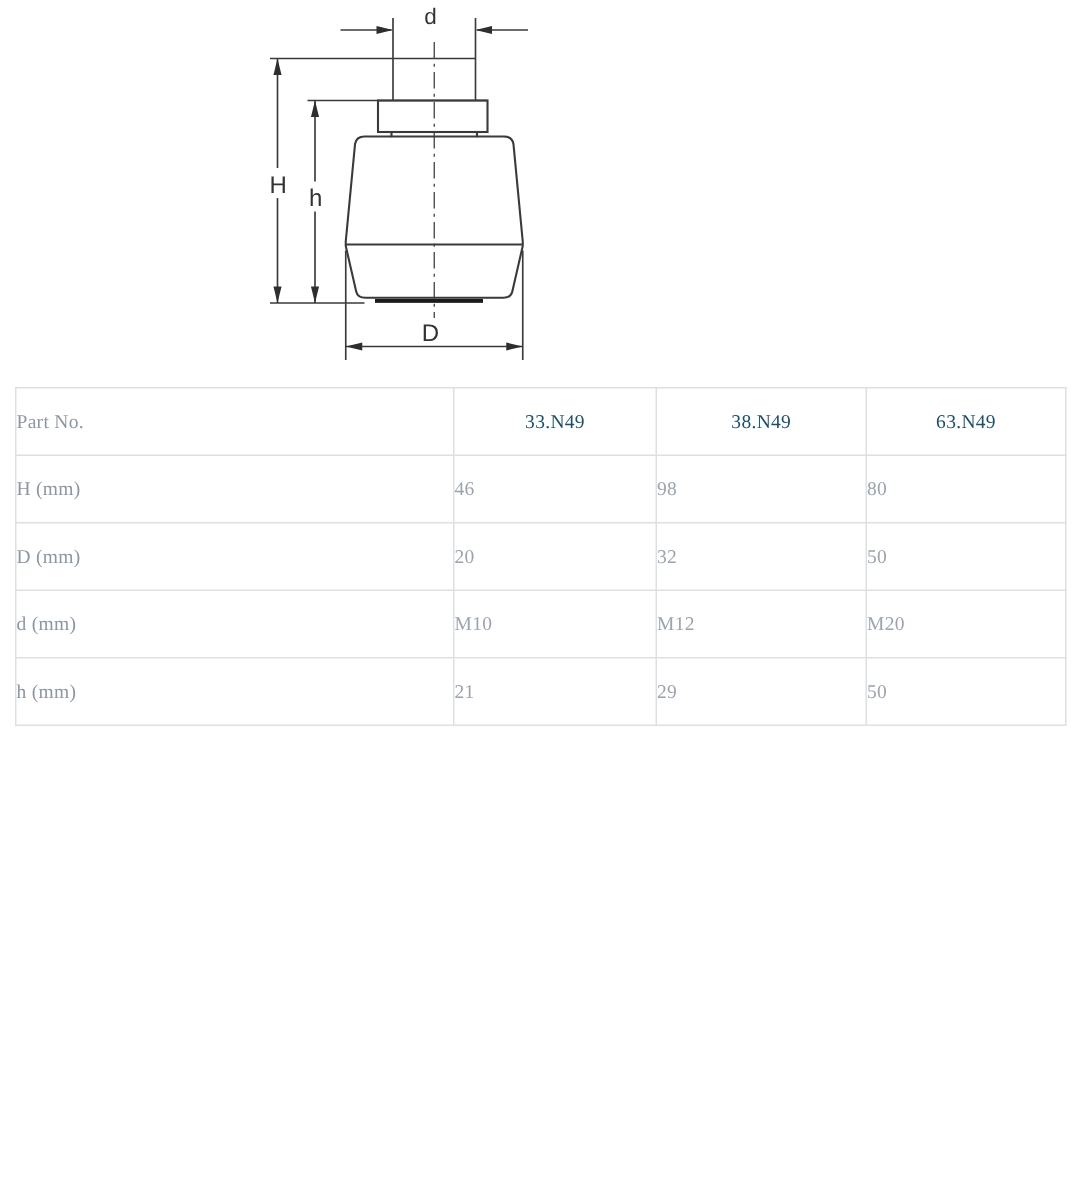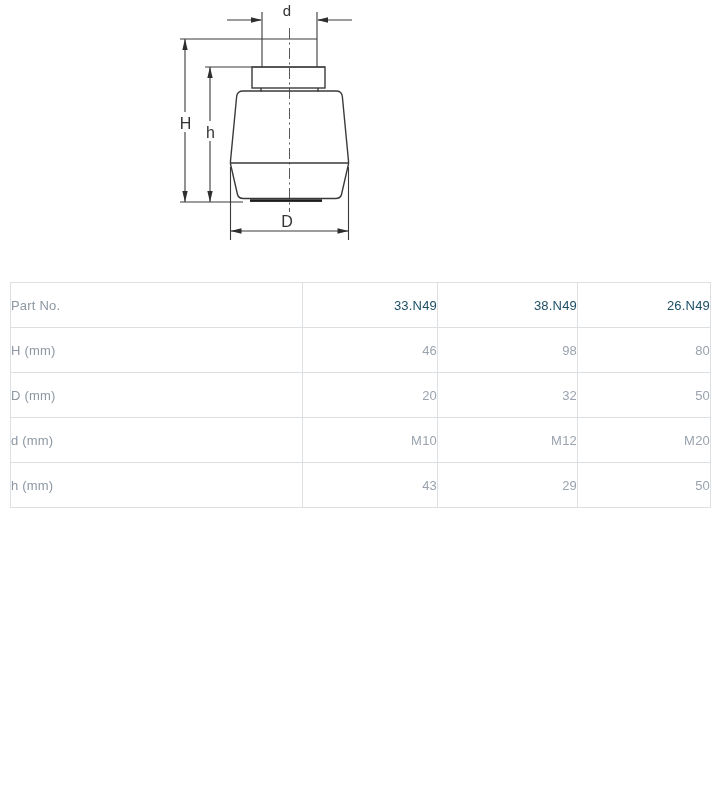--- a/index.html
+++ b/index.html
@@ -11,8 +11,7 @@
   .spec-table-wrap{position:absolute;left:10px;top:258px;width:700px;}
   table.spec{
     width:700px;border-collapse:collapse;table-layout:fixed;
-    font-family:Liberation Sans, sans-serif;
-    margin-top:24px;
+    font-family:Liberation Serif, serif;
   }
   table.spec td, table.spec th{
     border:1px solid #dce0e3;height:44px;padding:0;

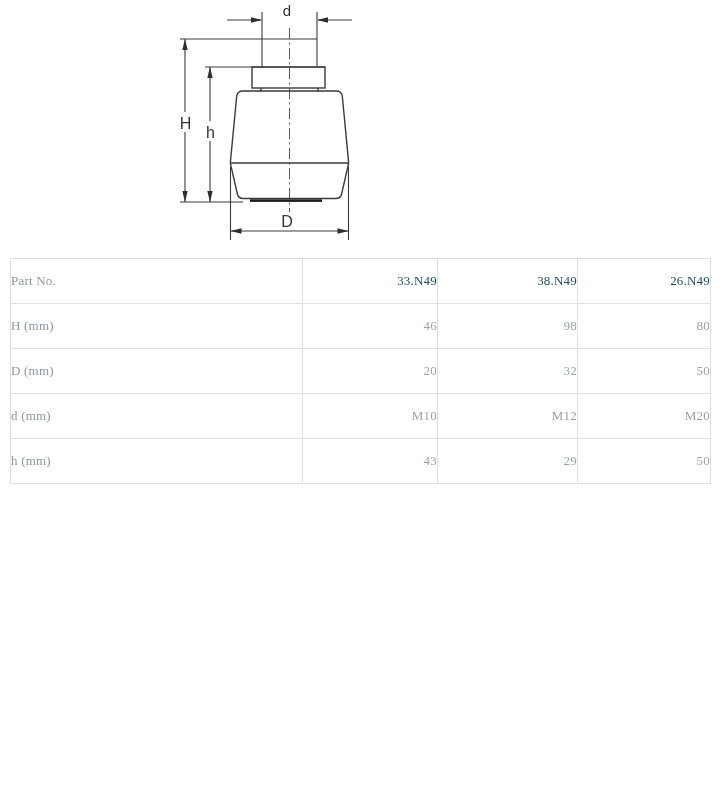--- a/index.html
+++ b/index.html
@@ -26,7 +26,7 @@
     text-align:left;padding-left:21px;color:#8d97a2;
   }
   th.partcol{
-    text-align:right;color:#1d4f66;font-weight:bold;font-size:13px;
+    text-align:center;color:#1d4f66;font-weight:bold;font-size:13px;
   }
   td.val{
     text-align:right;color:#9aa3ae;

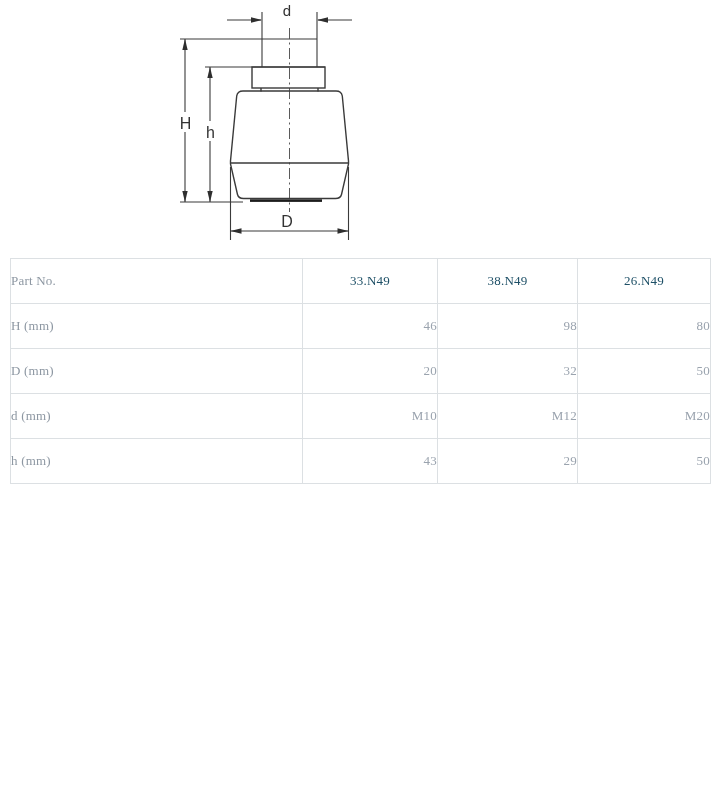--- a/index.html
+++ b/index.html
@@ -117,7 +117,7 @@
       <th class="rowlabel">Part No.</th>
       <th class="partcol">33.N49</th>
       <th class="partcol">38.N49</th>
-      <th class="partcol">26.N49</th>
+      <th class="partcol">63.N49</th>
     </tr>
     <tr>
       <td class="rowlabel">H (mm)</td>

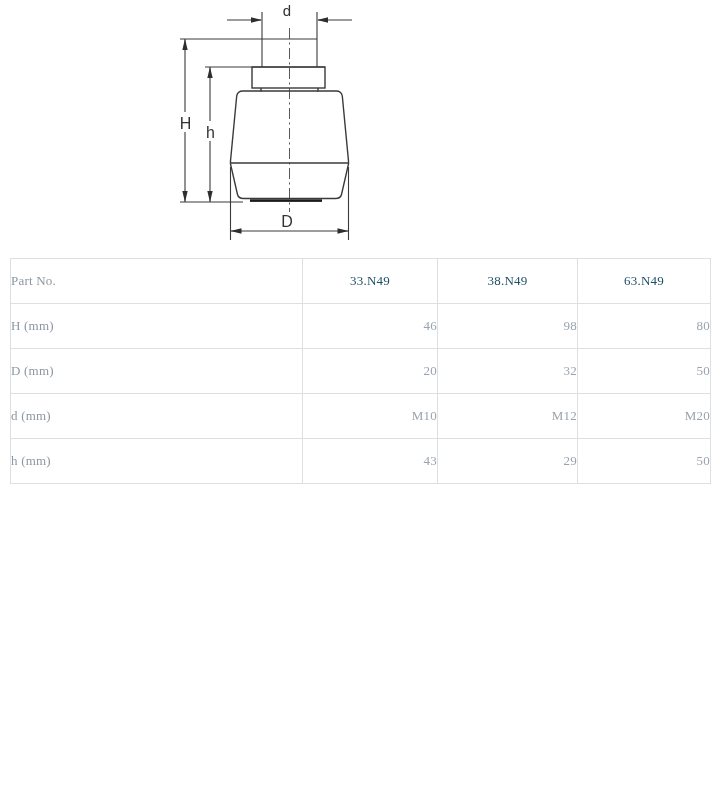--- a/index.html
+++ b/index.html
@@ -29,7 +29,7 @@
     text-align:center;color:#1d4f66;font-weight:bold;font-size:13px;
   }
   td.val{
-    text-align:right;color:#9aa3ae;
+    text-align:left;color:#9aa3ae;
   }
   svg text.dim-label{
     font-family:"Liberation Sans", sans-serif;

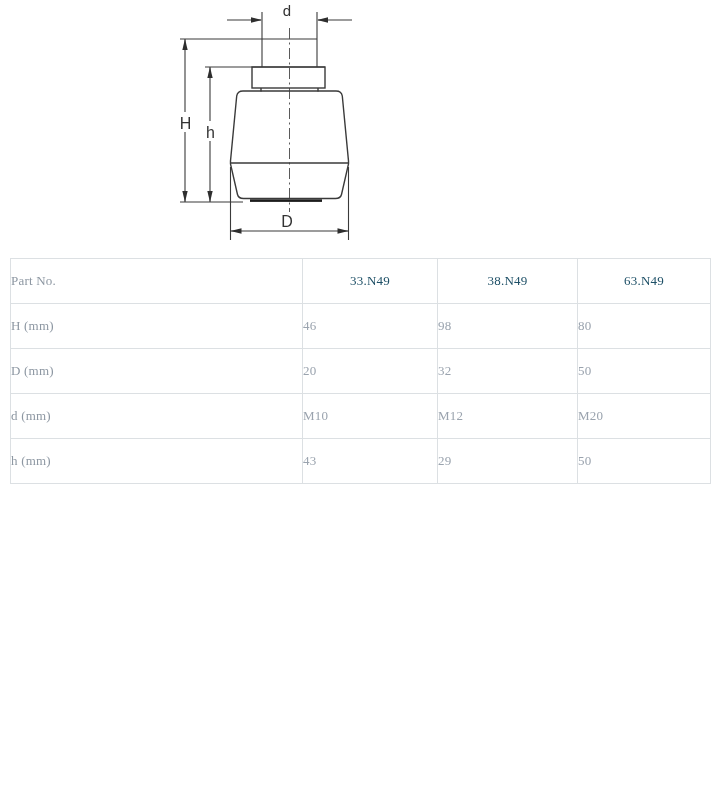--- a/index.html
+++ b/index.html
@@ -139,7 +139,7 @@
     </tr>
     <tr>
       <td class="rowlabel">h (mm)</td>
-      <td class="val">43</td>
+      <td class="val">21</td>
       <td class="val">29</td>
       <td class="val">50</td>
     </tr>

